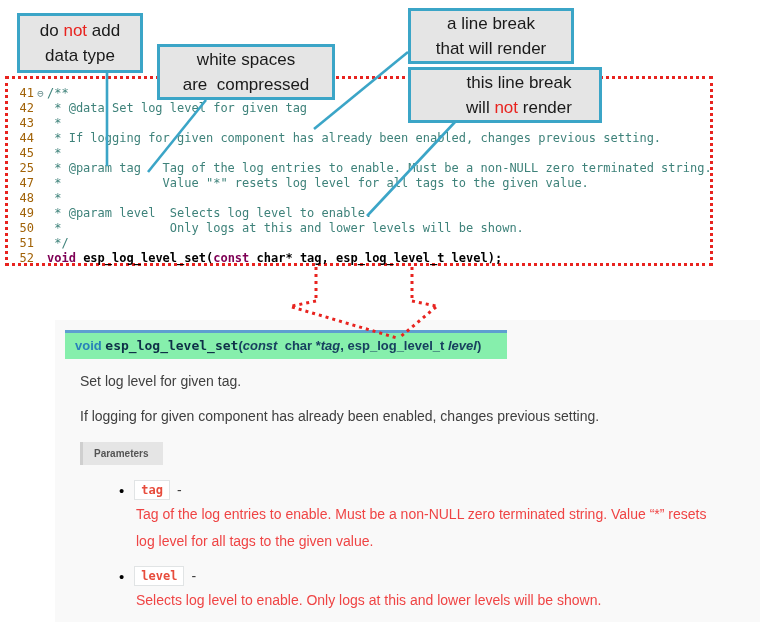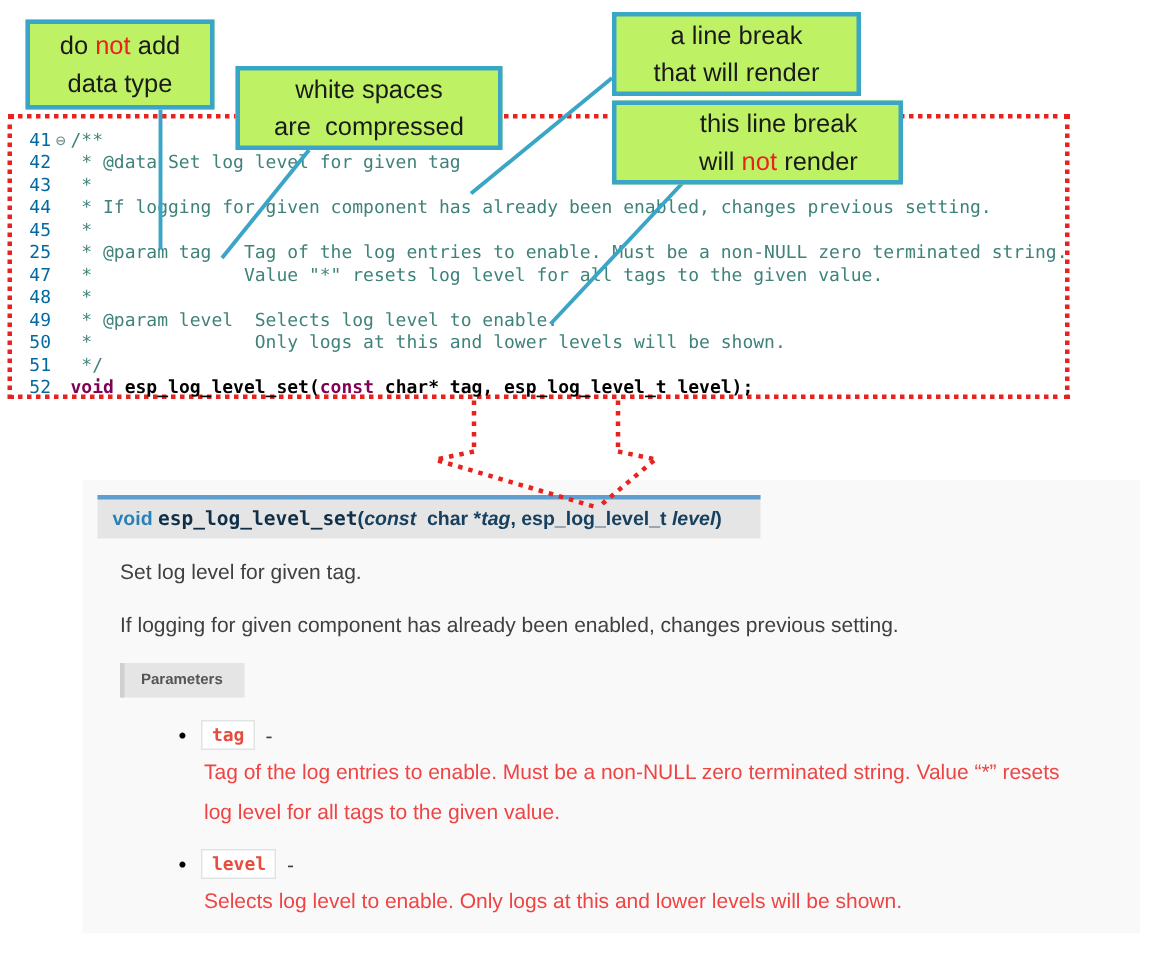--- a/index.html
+++ b/index.html
@@ -7,7 +7,7 @@
          font-family:"Liberation Sans",sans-serif;}
 
   
-  .callout{position:absolute;background:#bef264;border:3px solid #3BA5C7;z-index:6;
+  .callout{position:absolute;background:#e5e5e5;border:3px solid #3BA5C7;z-index:6;
            display:flex;flex-direction:column;justify-content:center;align-items:center;
            font-size:17px;line-height:25px;color:#1a1a1a;text-align:center;}
   .callout .cl{white-space:pre;}

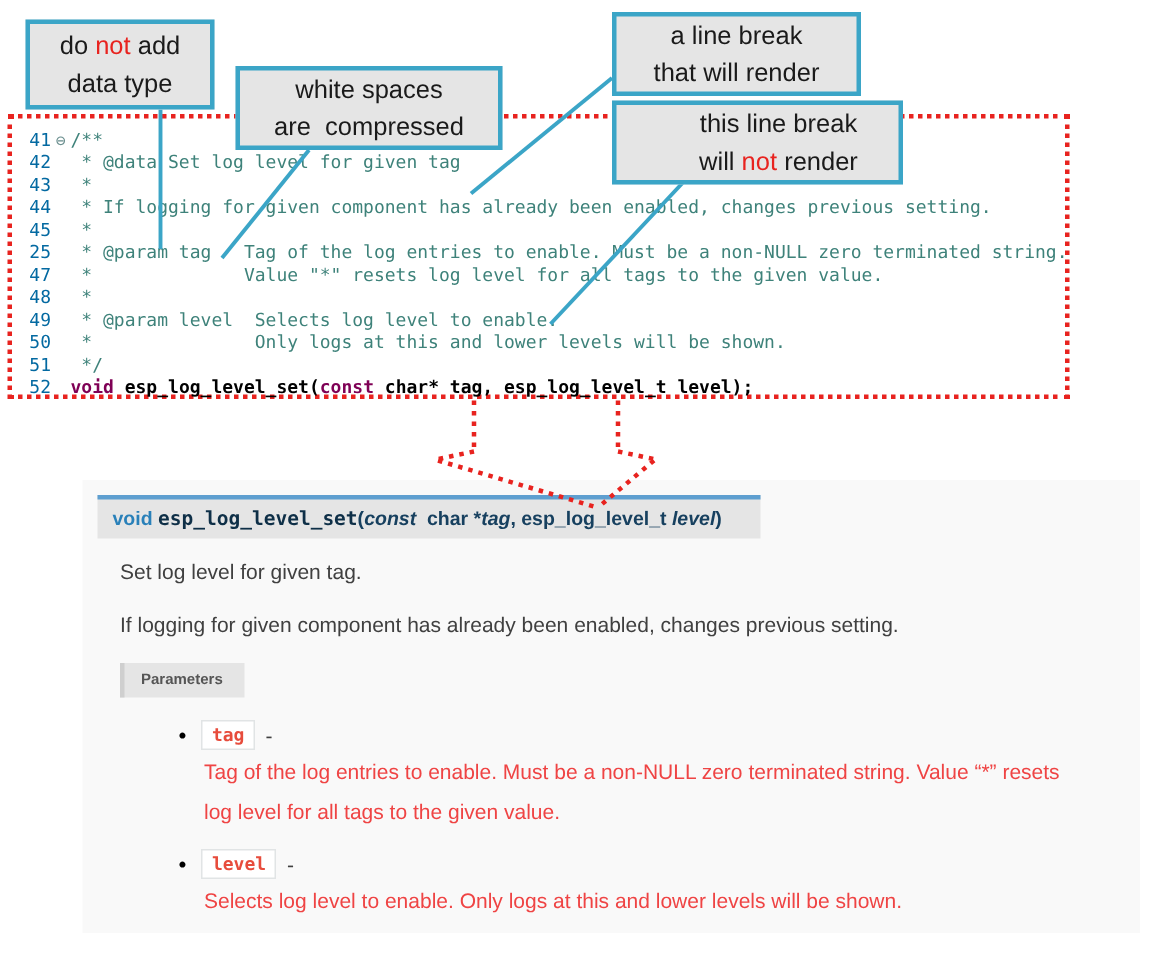--- a/index.html
+++ b/index.html
@@ -24,7 +24,7 @@
   #code{position:absolute;left:12px;top:86px;z-index:2;
         font-family:"DejaVu Sans Mono",monospace;font-size:12px;line-height:15px;}
   .crow{display:flex;height:15px;}
-  .ln{display:inline-block;width:22px;text-align:right;color:#0369a1;flex:none;}
+  .ln{display:inline-block;width:22px;text-align:right;color:#a16207;flex:none;}
   .fold{display:inline-block;width:13px;text-align:center;color:#6b8f8f;flex:none;font-size:11px;}
   .ct{white-space:pre;color:#3E827A;}
   .decl{white-space:pre;color:#000;font-weight:bold;}

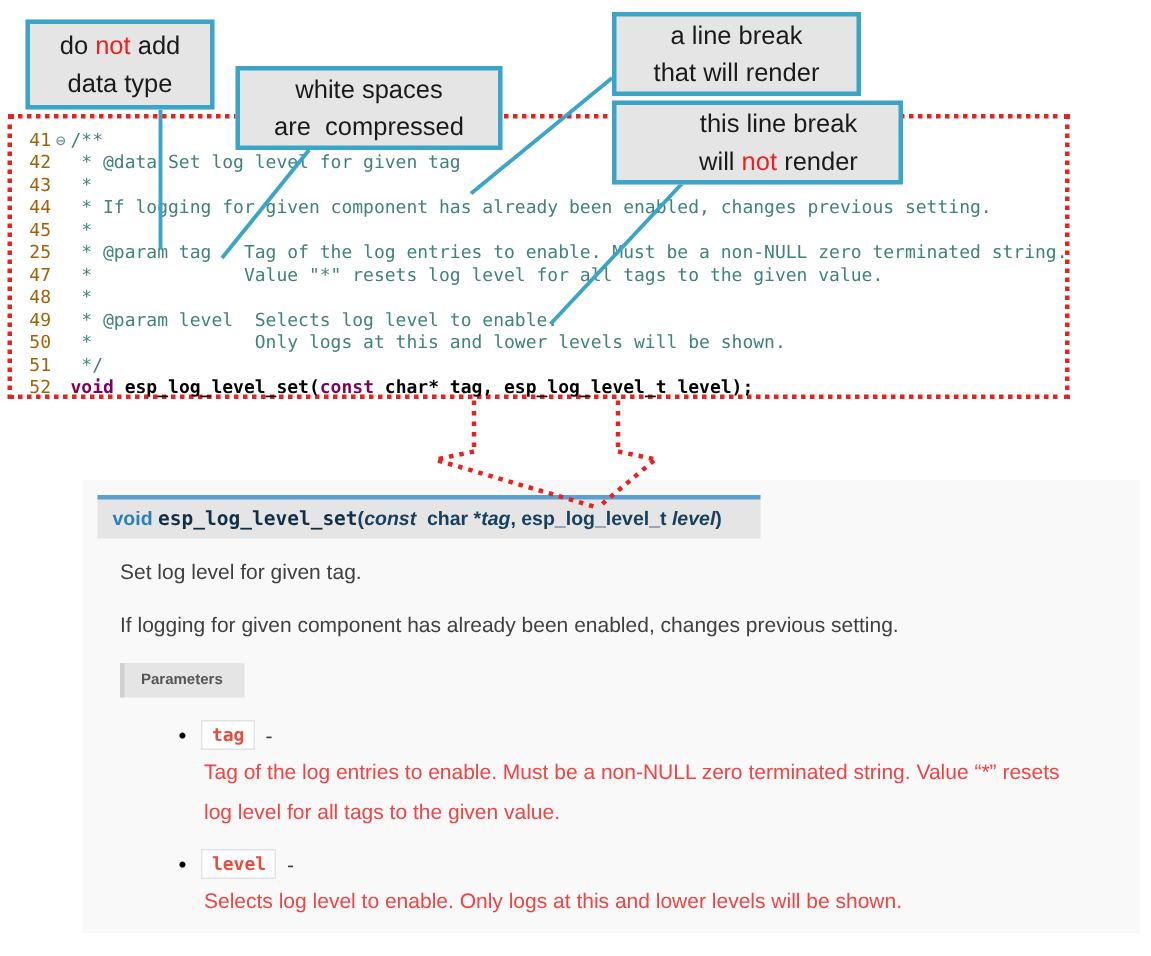--- a/index.html
+++ b/index.html
@@ -34,7 +34,7 @@
   #docs{position:absolute;left:55px;top:320px;width:705px;height:302px;background:#f9f9f9;z-index:2;
         color:#404040;}
   #sigbar{position:absolute;left:10px;top:10px;width:432px;height:26px;box-sizing:content-box;
-          background:#e5e5e5;border-top:3px solid #5E9FD0;line-height:26px;padding-left:10px;
+          background:#86efac;border-top:3px solid #5E9FD0;line-height:26px;padding-left:10px;
           font-size:13px;font-weight:bold;color:#17405F;white-space:pre;}
   .sig-void{color:#2980B9;}
   .sig-name{font-family:"DejaVu Sans Mono",monospace;color:#0e2f47;}

